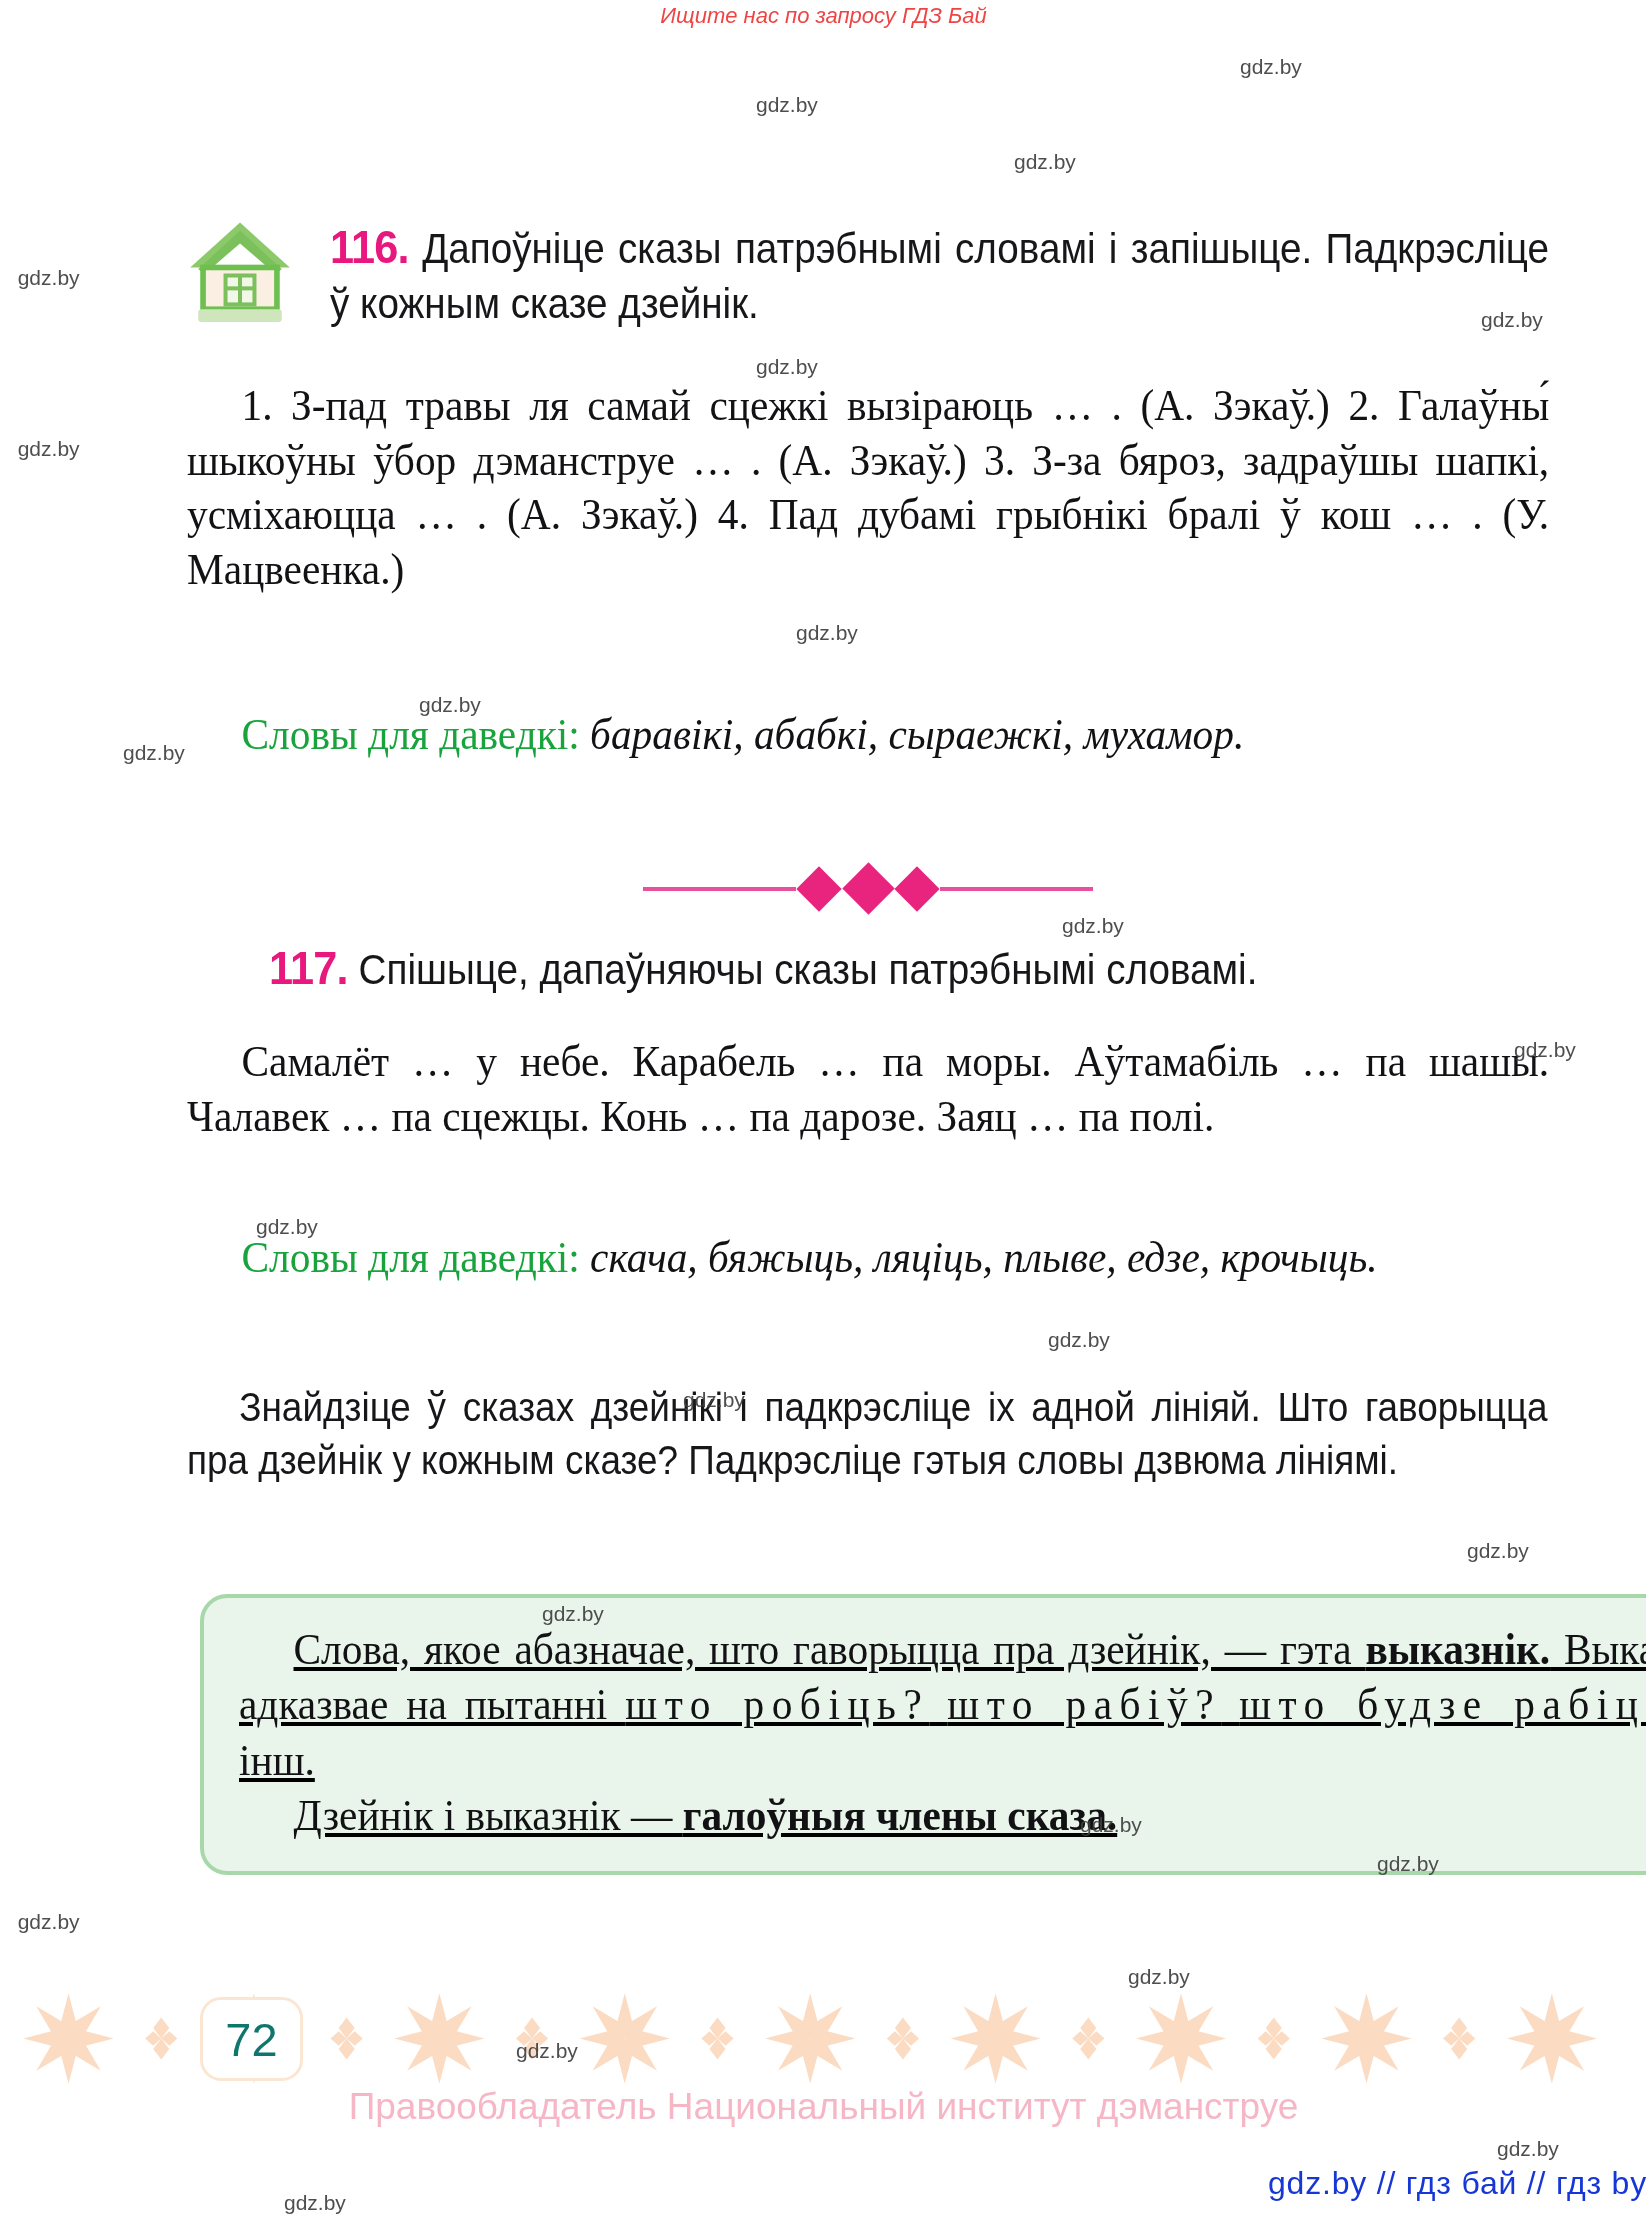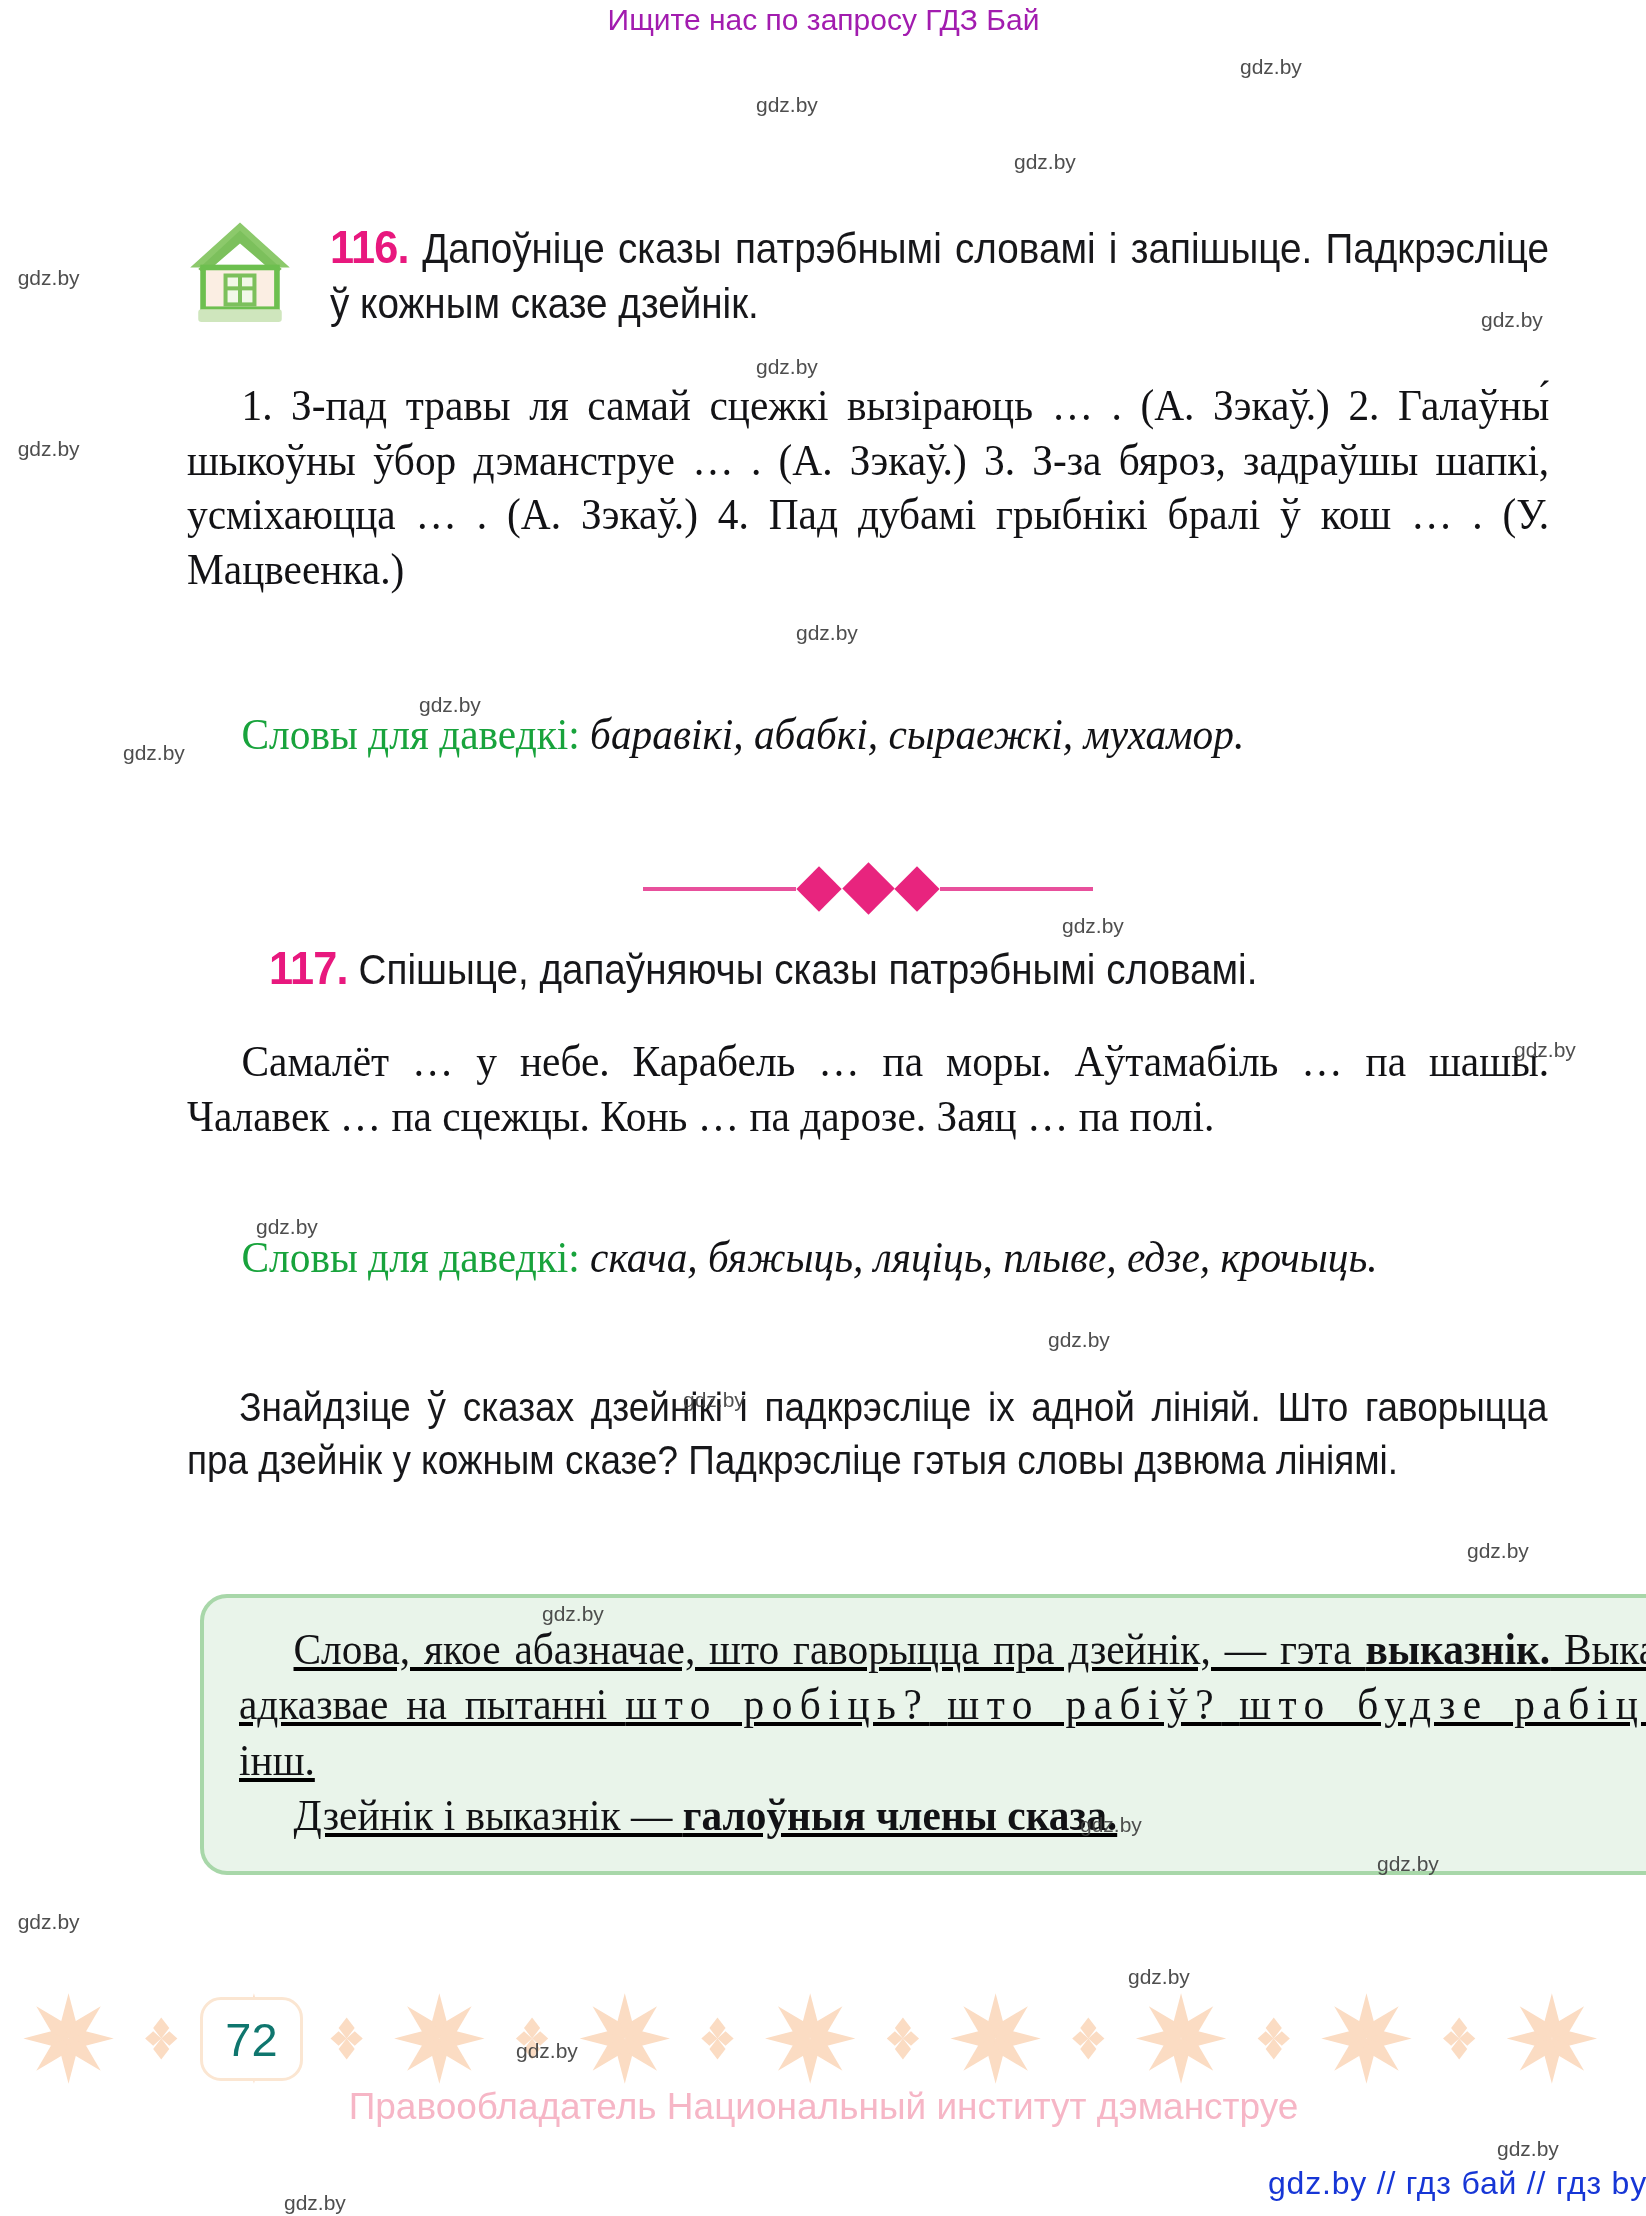--- a/index.html
+++ b/index.html
@@ -28,9 +28,10 @@
     left:0;right:0;top:3.2px;
     text-align:center;
     font-family:"Liberation Sans", sans-serif;
-    color:#a21caf;
-    font-size:30px;
+    color:#ef4444;
+    font-size:22px;
     white-space:nowrap;
+    font-style:italic;
   }
   .wm-bottom{
     position:absolute;

